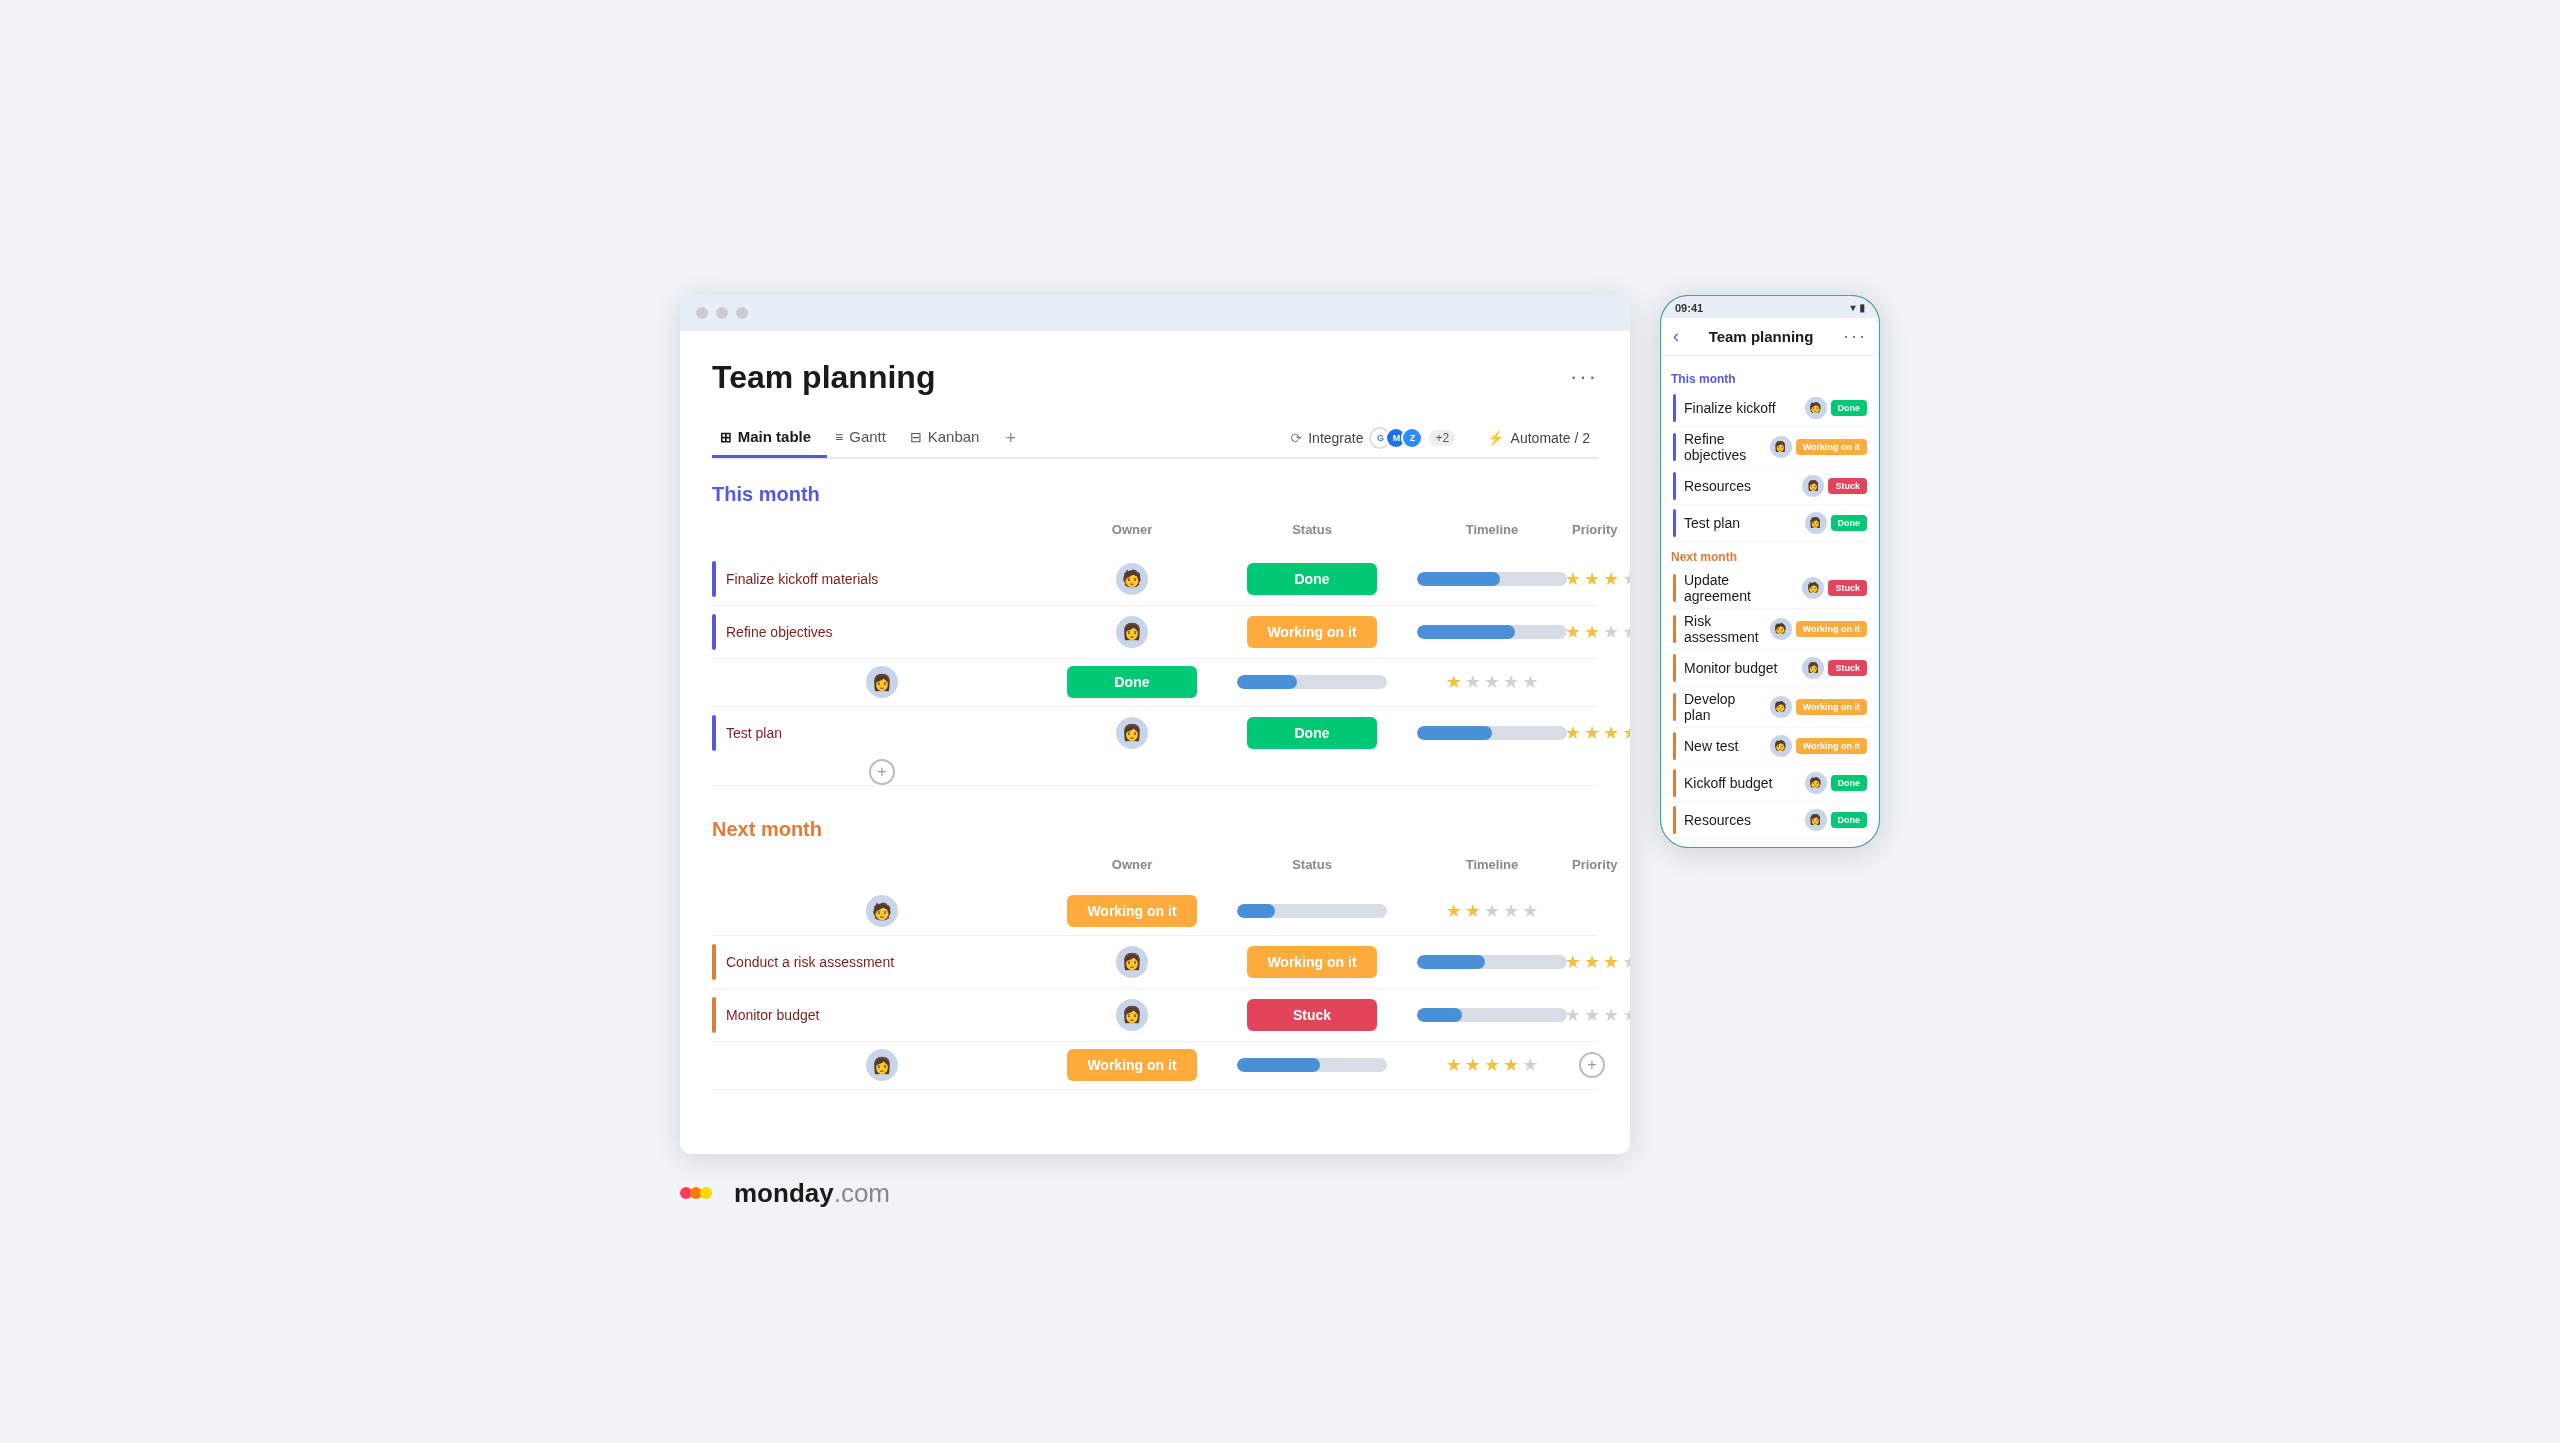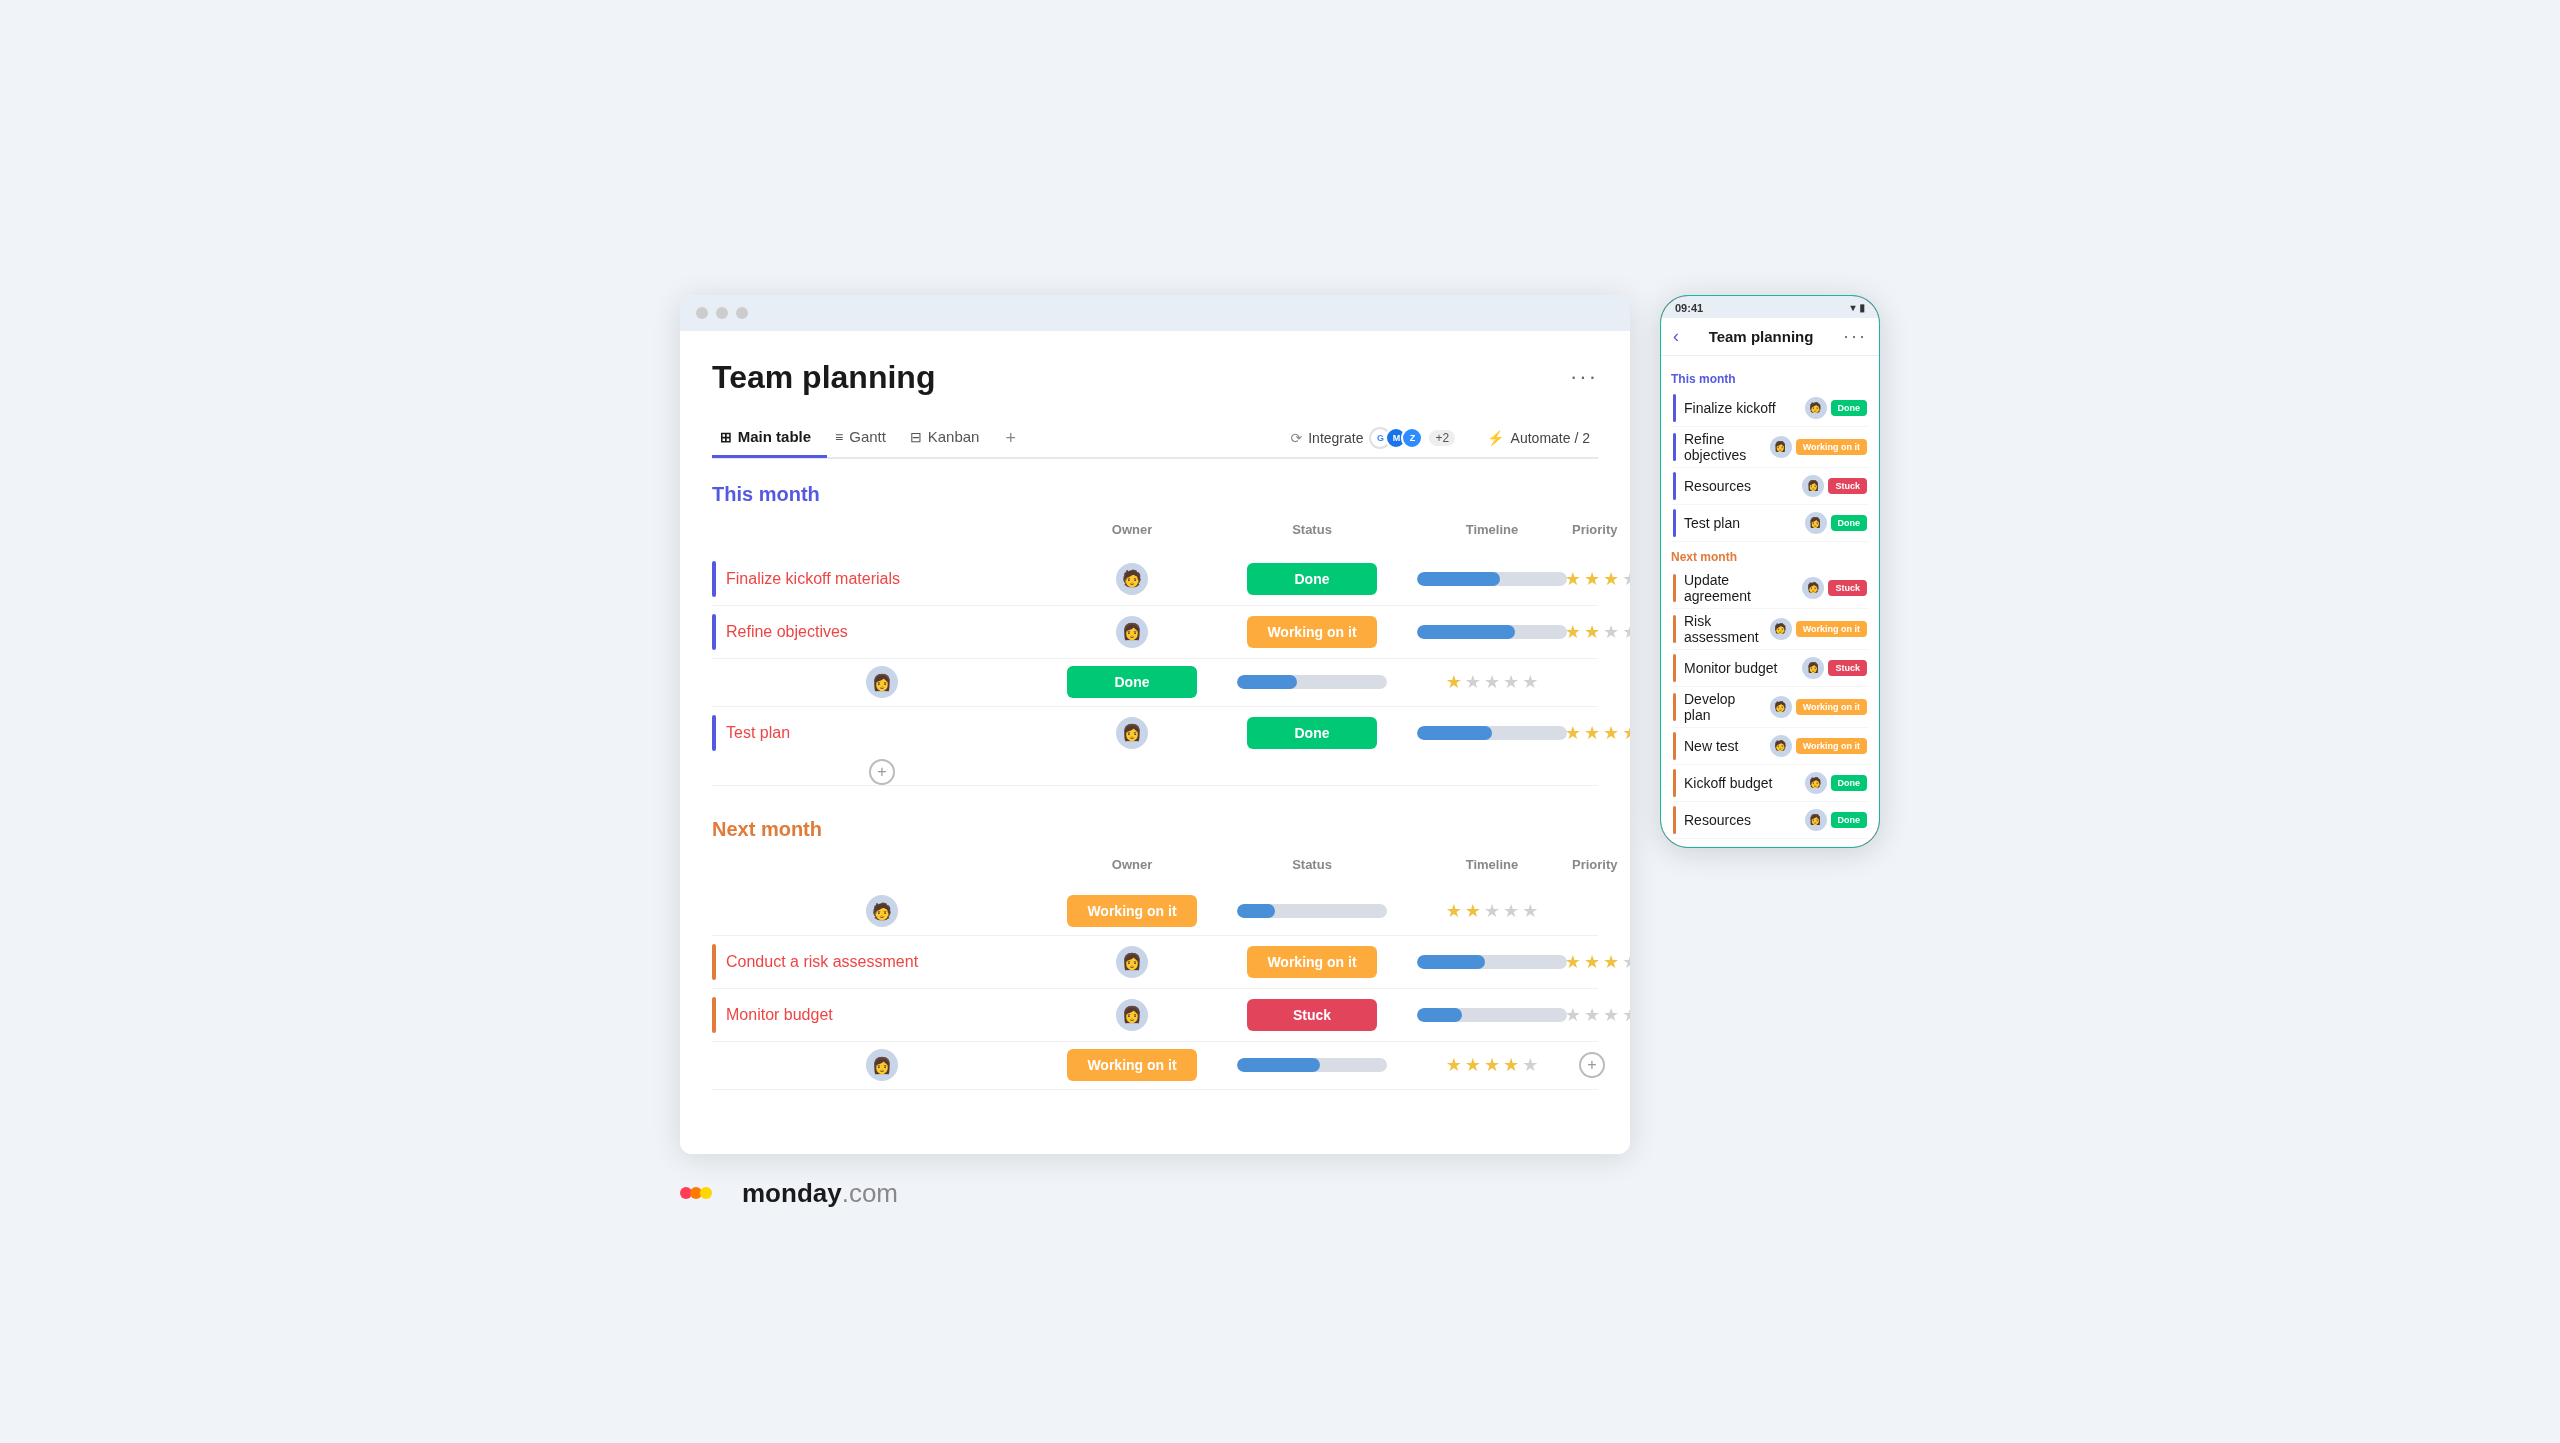--- a/index.html
+++ b/index.html
@@ -186,8 +186,8 @@
     }
     .task-bar.orange { background: #e07b39; }
     .task-name {
-      font-size: 16px;
-      color: #ef4444;
+      font-size: 14px;
+      color: #7f1d1d;
     }
     .avatar {
       width: 32px; height: 32px;

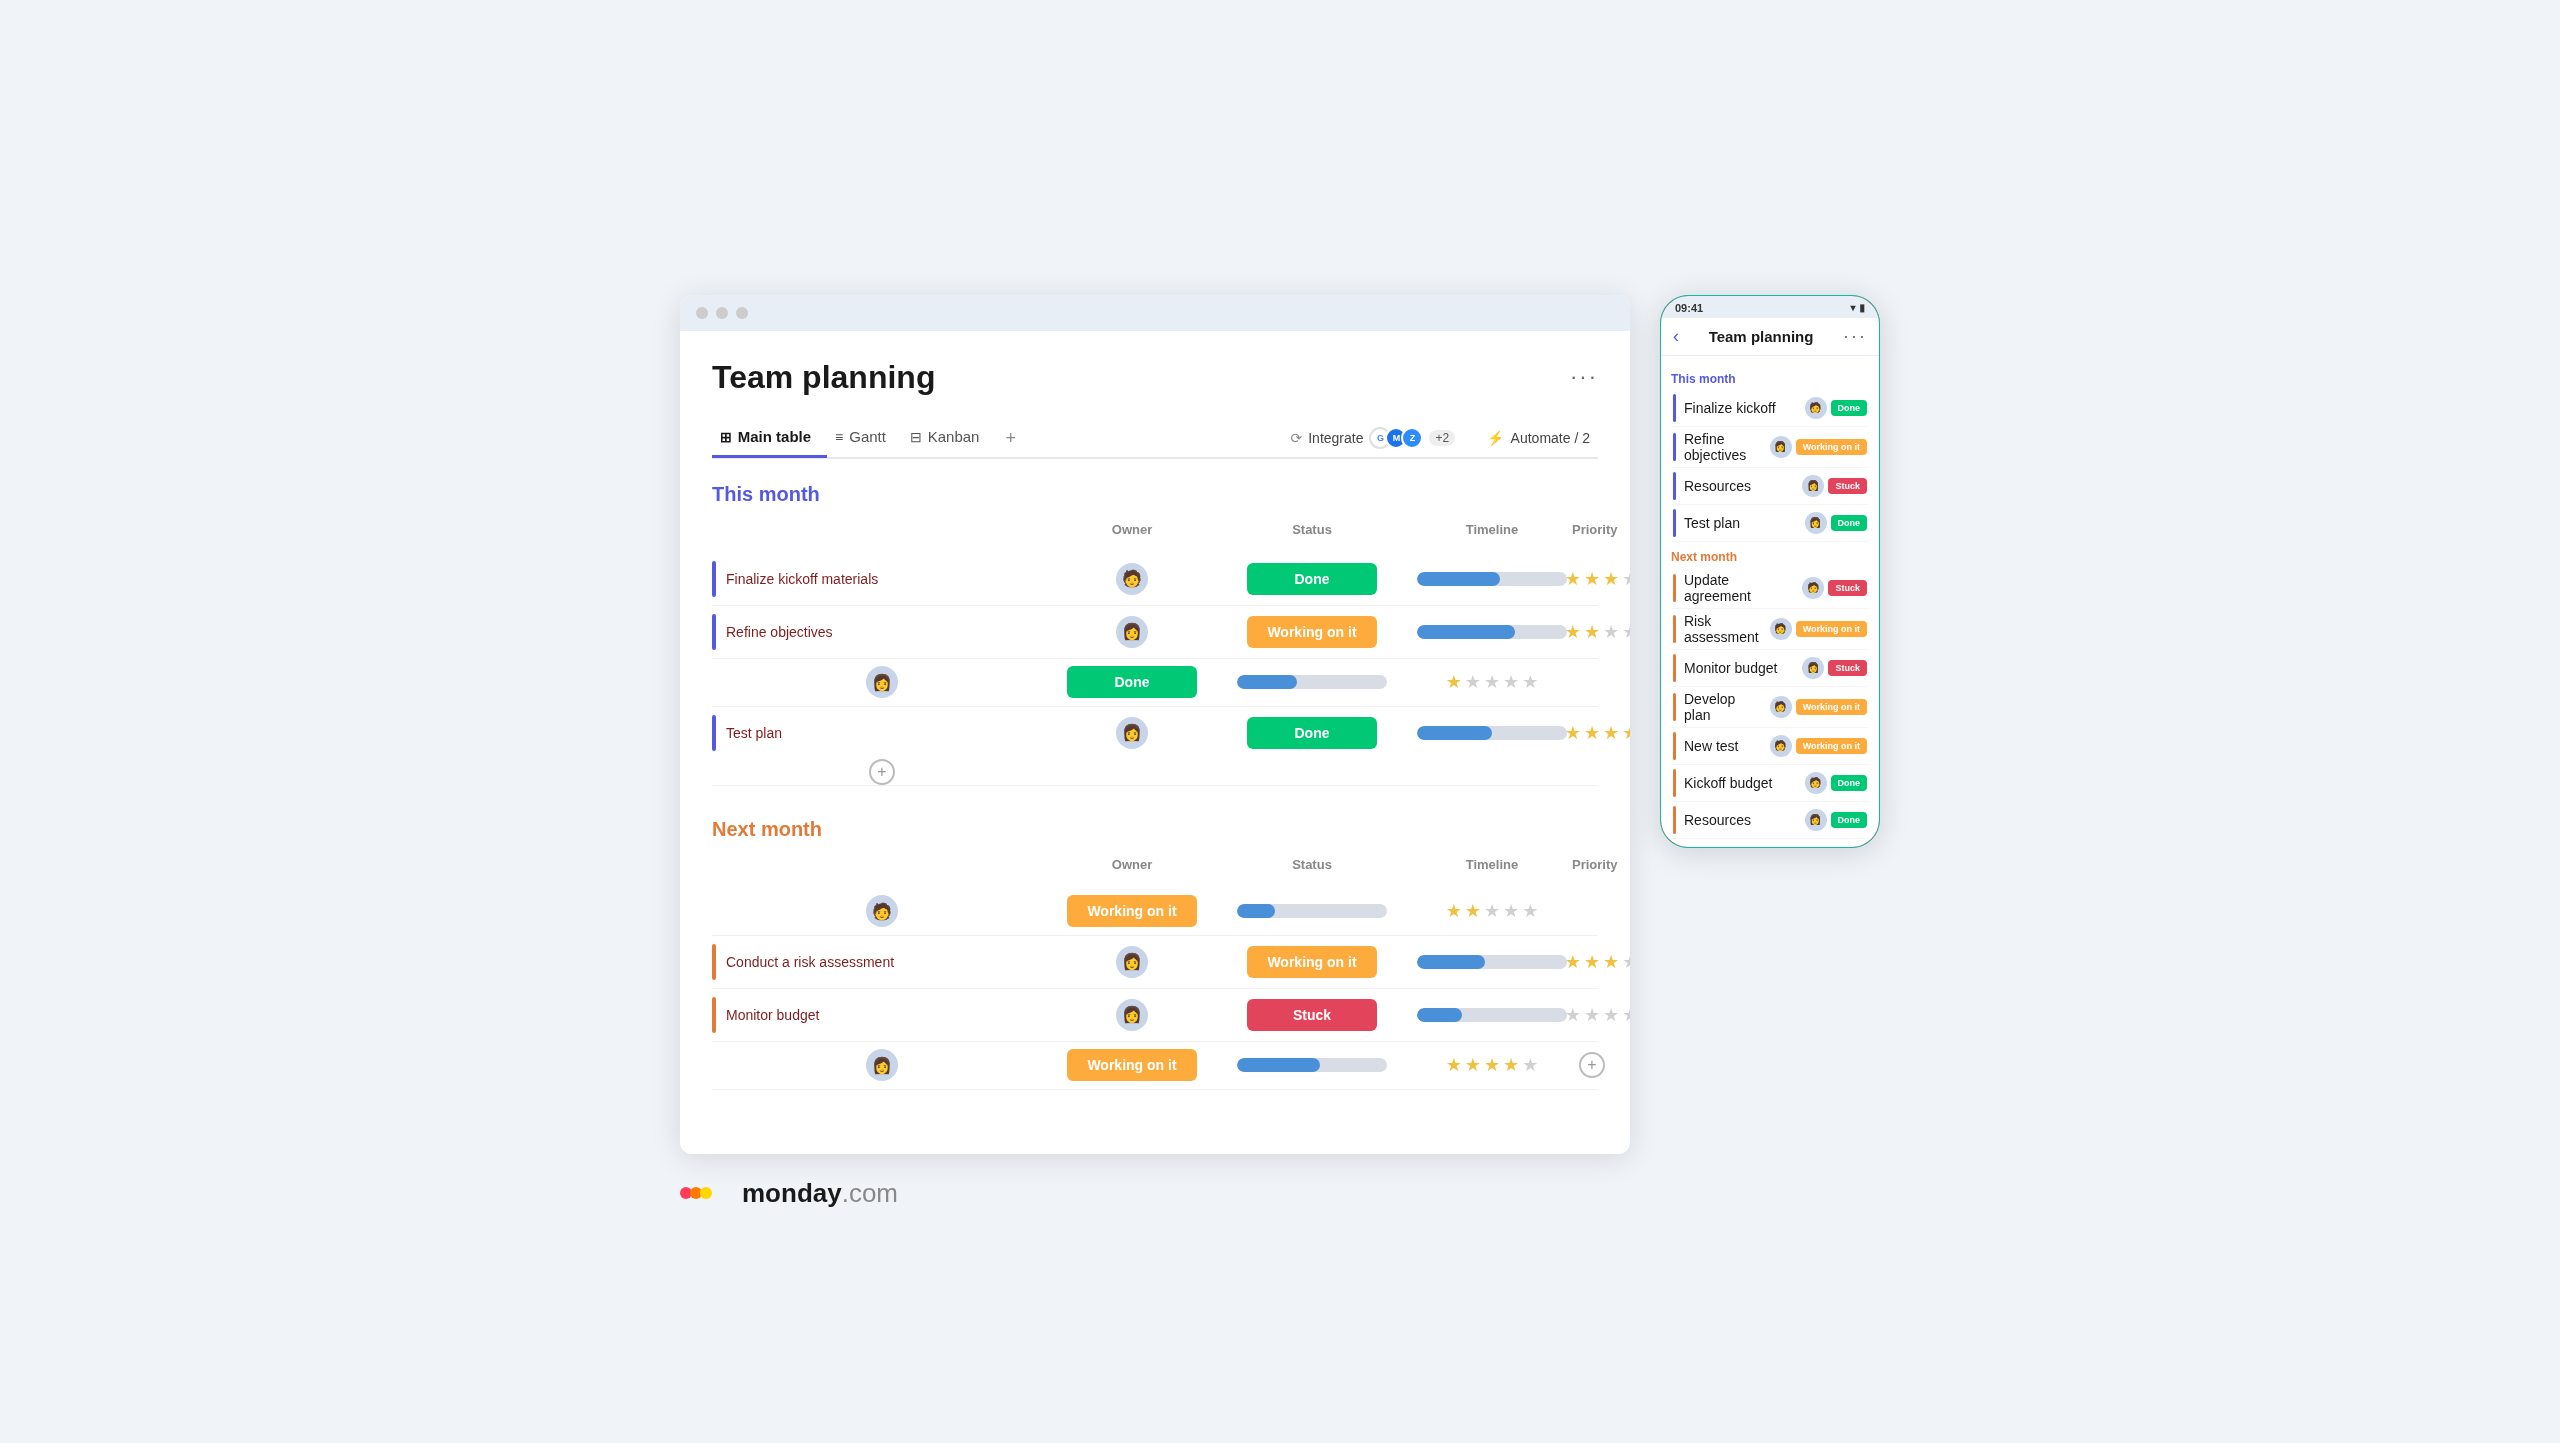--- a/index.html
+++ b/index.html
@@ -342,7 +342,7 @@
       font-size: 26px;
       font-weight: 800;
       color: #1a1a1a;
-      margin-left: 24px;
+      margin-left: 16px;
     }
     .logo-com {
       font-size: 26px;

